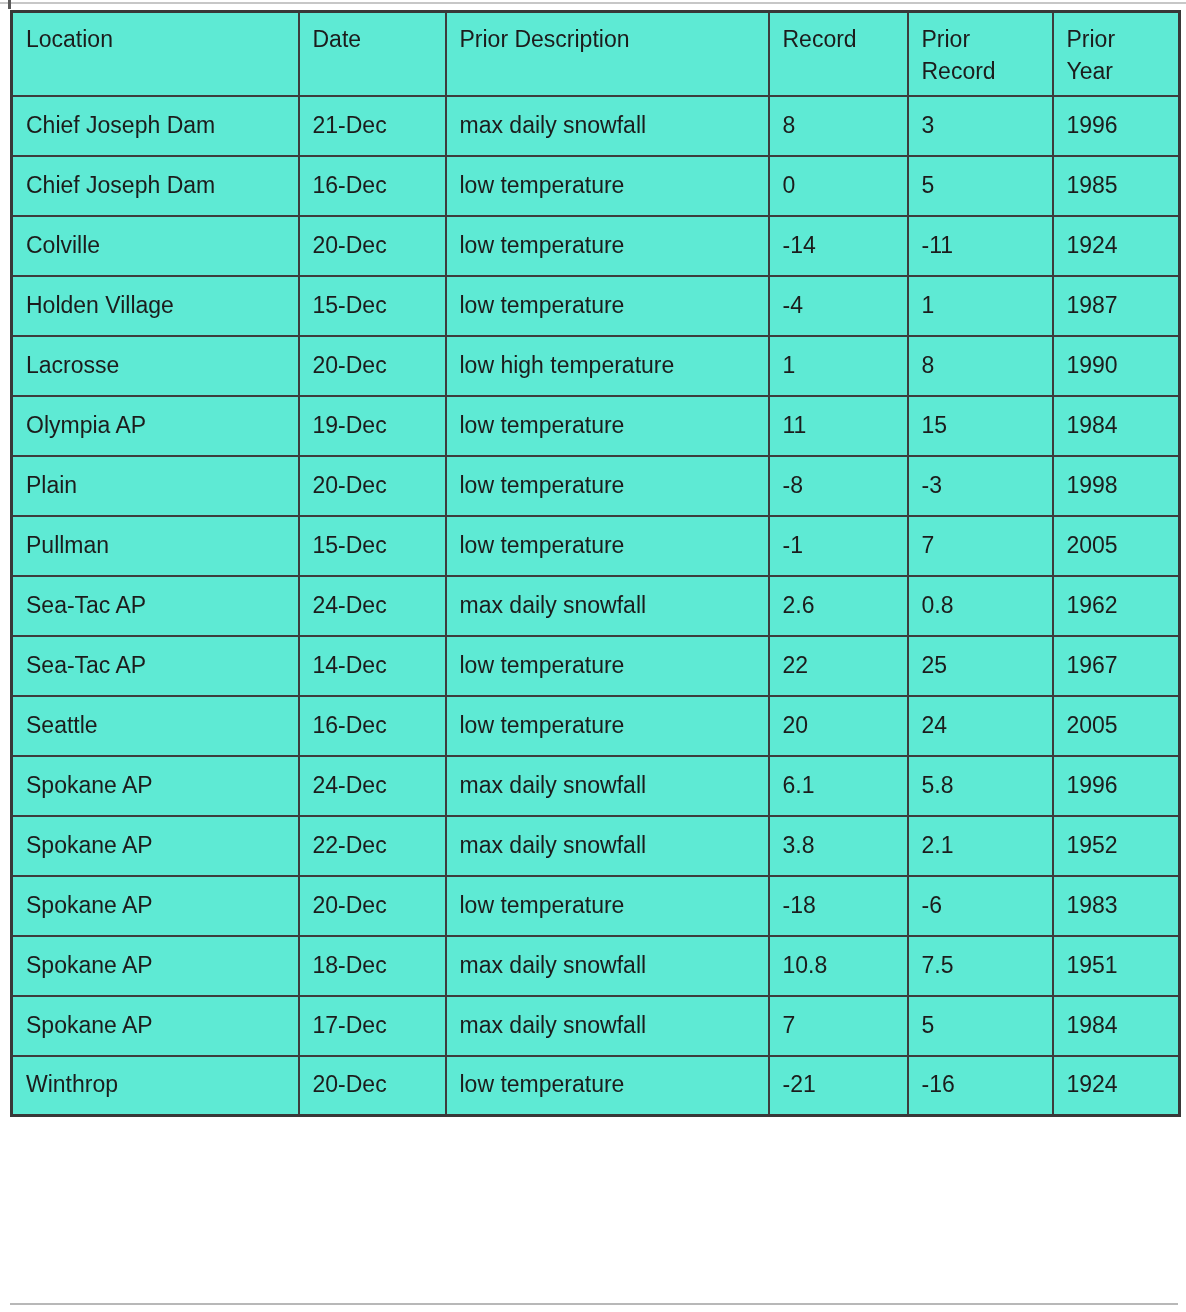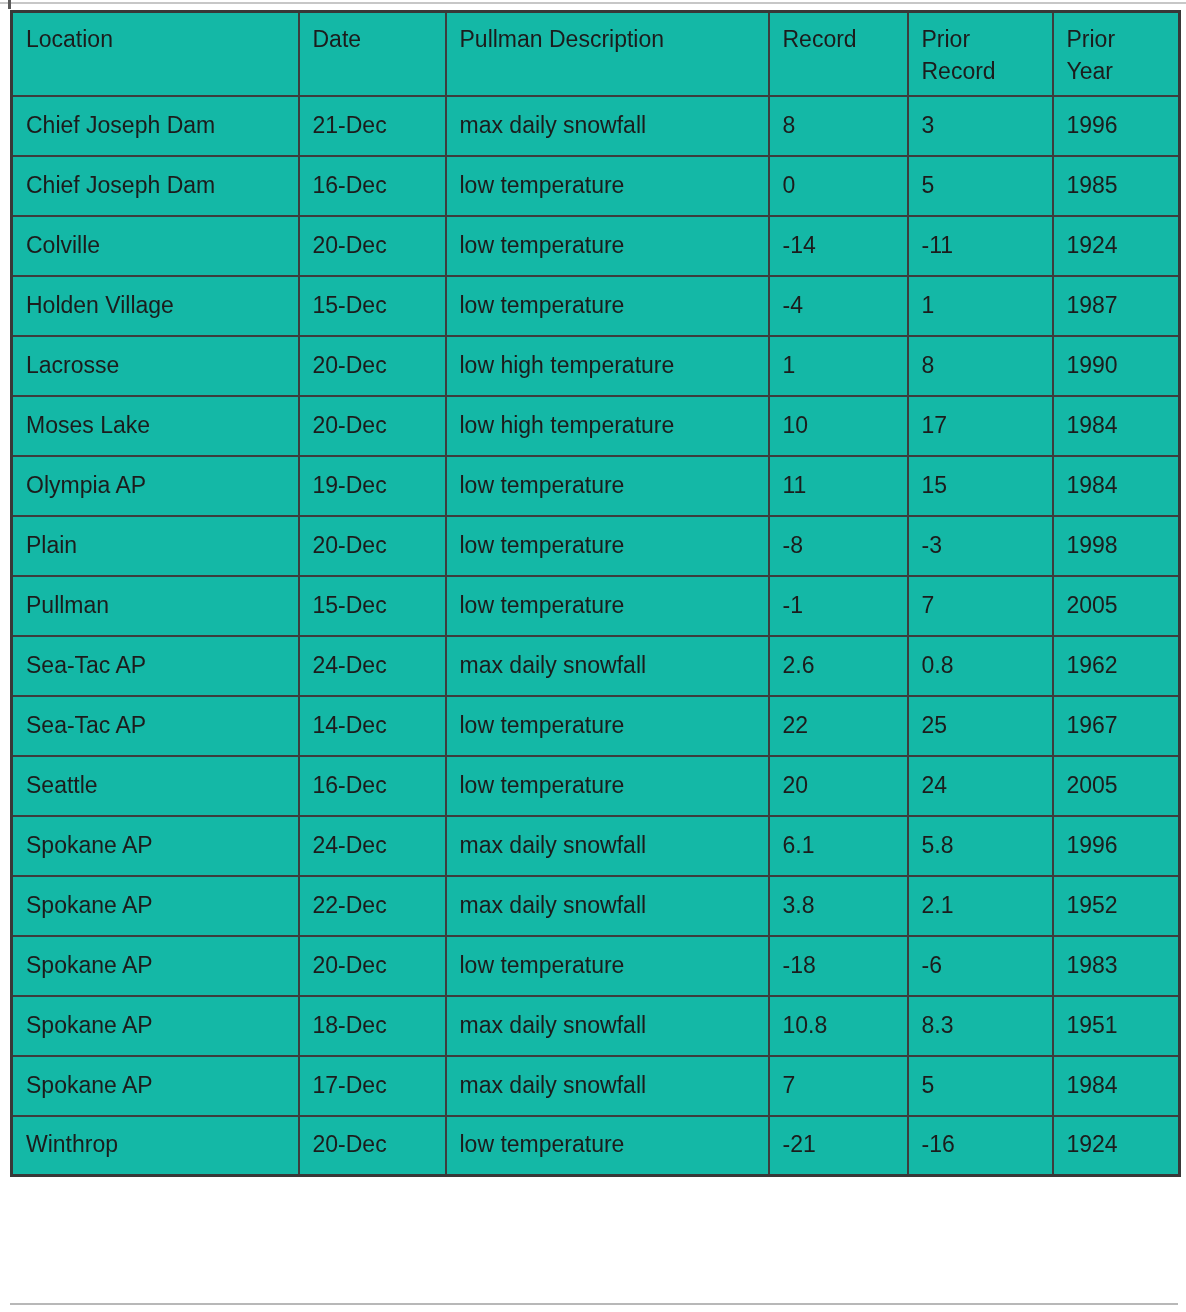--- a/index.html
+++ b/index.html
@@ -41,7 +41,7 @@
     width: 1168px;
     border-collapse: collapse;
     table-layout: fixed;
-    background: #14b8a6;
+    background: #5eead4;
     border: 3px solid #383838;
   }
   .records th, .records td {

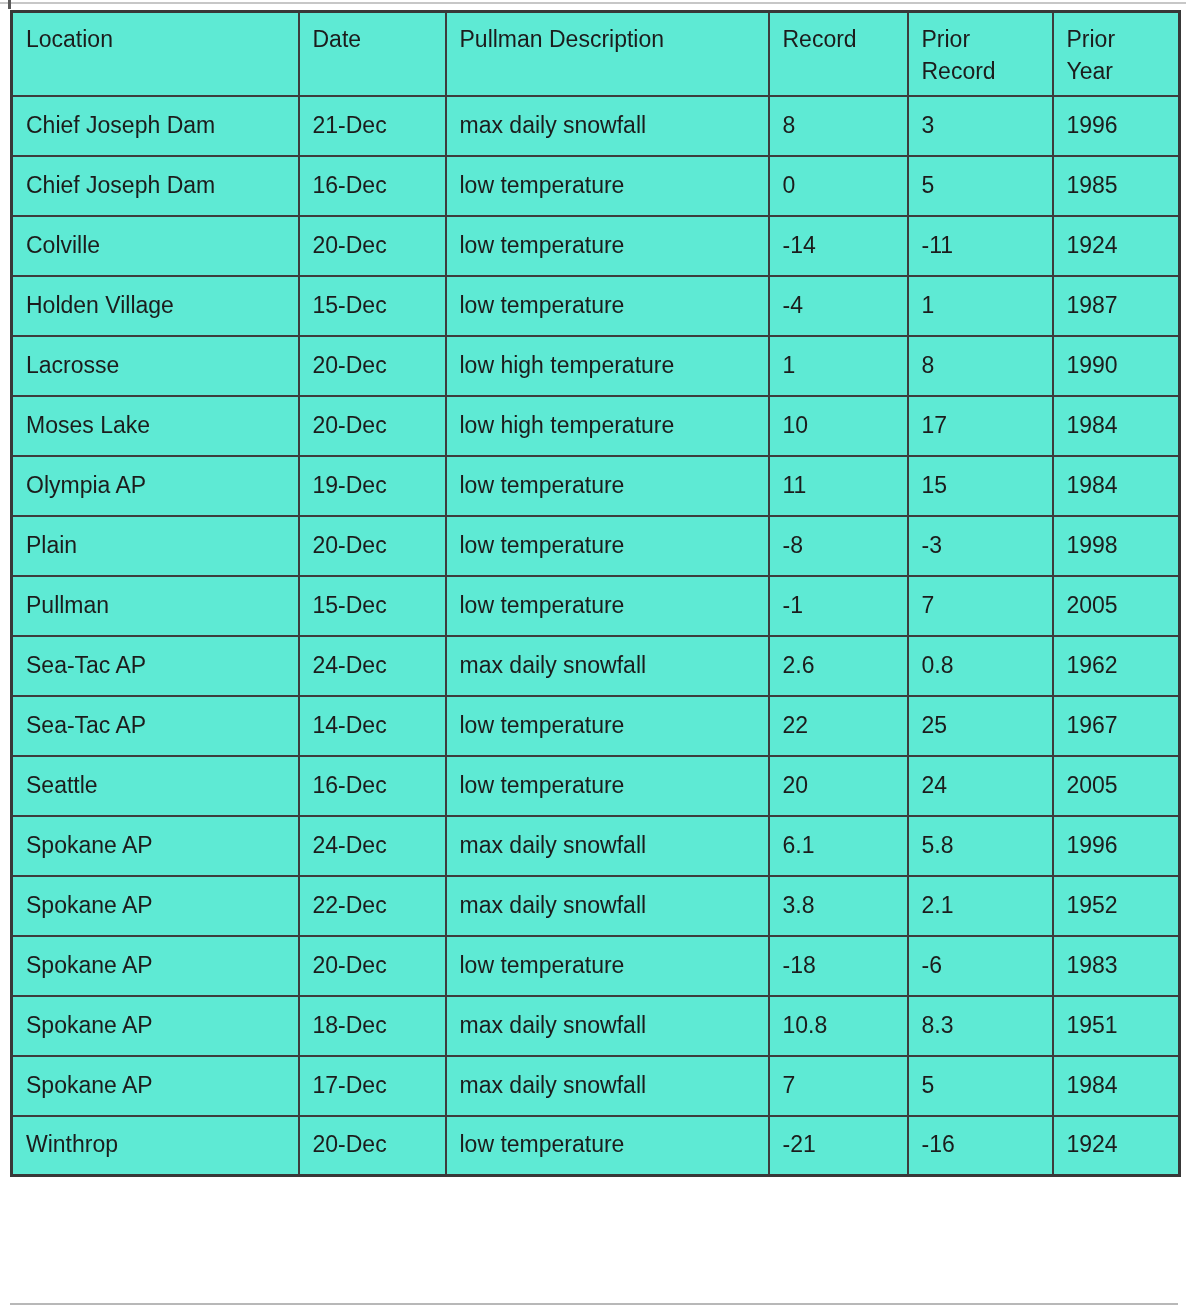--- a/index.html
+++ b/index.html
@@ -90,7 +90,7 @@
     <tr>
         <th>Location</th>
         <th>Date</th>
-        <th>Pullman Description</th>
+        <th>Prior Description</th>
         <th>Record</th>
         <th>Prior Record</th>
         <th>Prior Year</th>

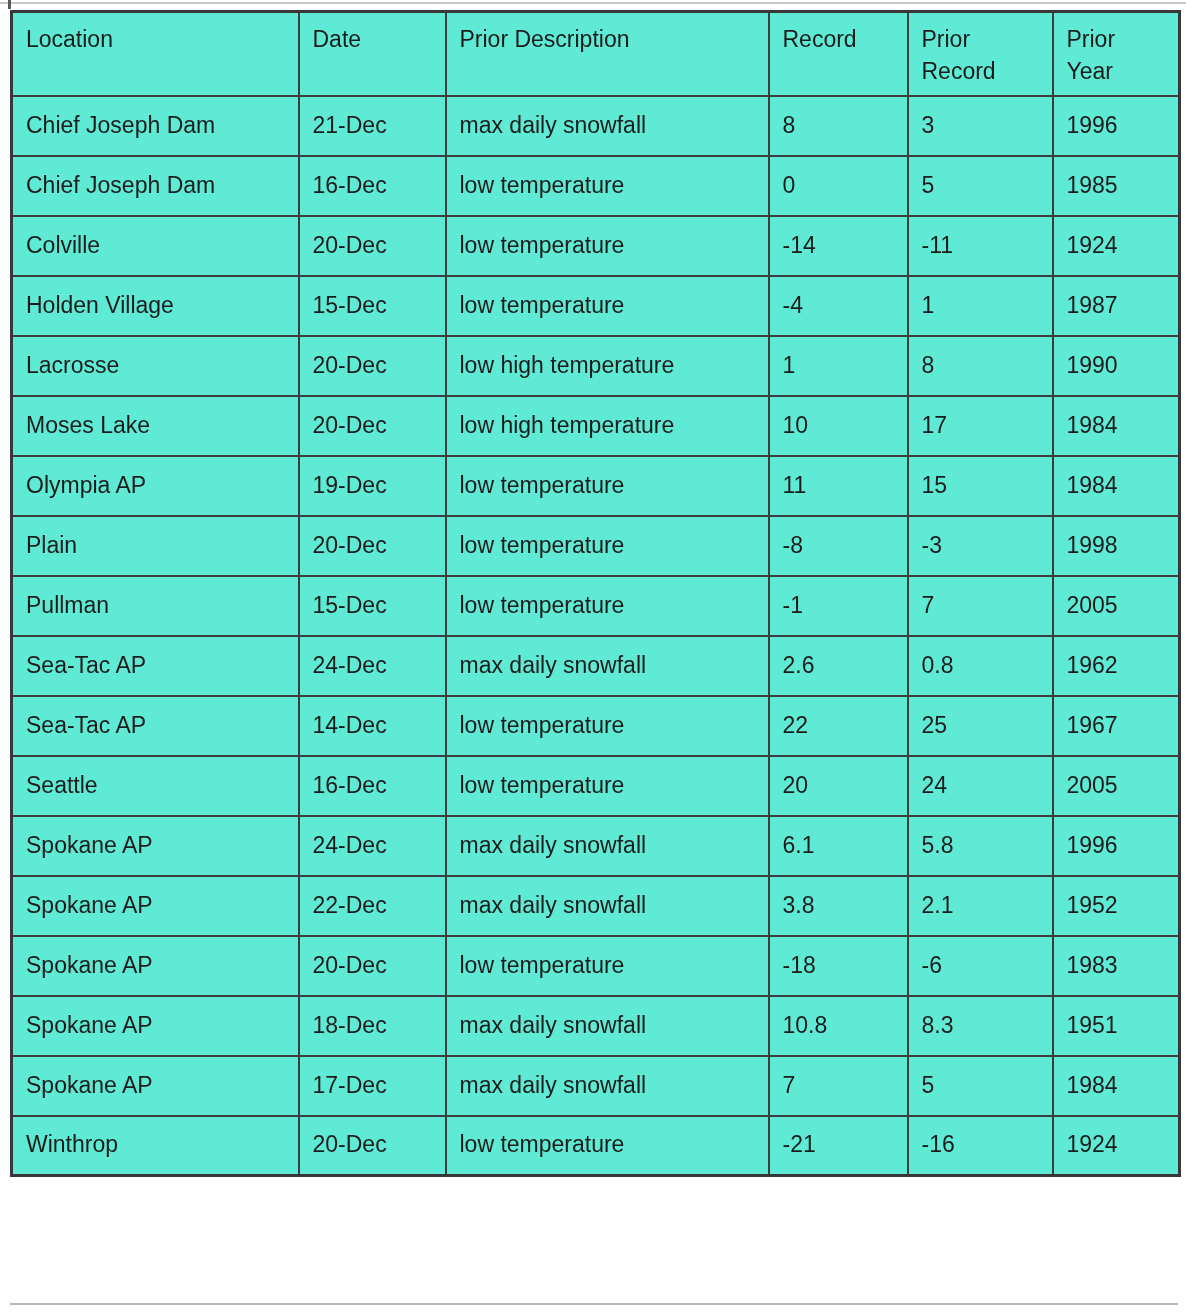--- a/index.html
+++ b/index.html
@@ -138,14 +138,6 @@
         <td>1990</td>
       </tr>
       <tr>
-        <td>Moses Lake</td>
-        <td>20-Dec</td>
-        <td>low high temperature</td>
-        <td>10</td>
-        <td>17</td>
-        <td>1984</td>
-      </tr>
-      <tr>
         <td>Olympia AP</td>
         <td>19-Dec</td>
         <td>low temperature</td>

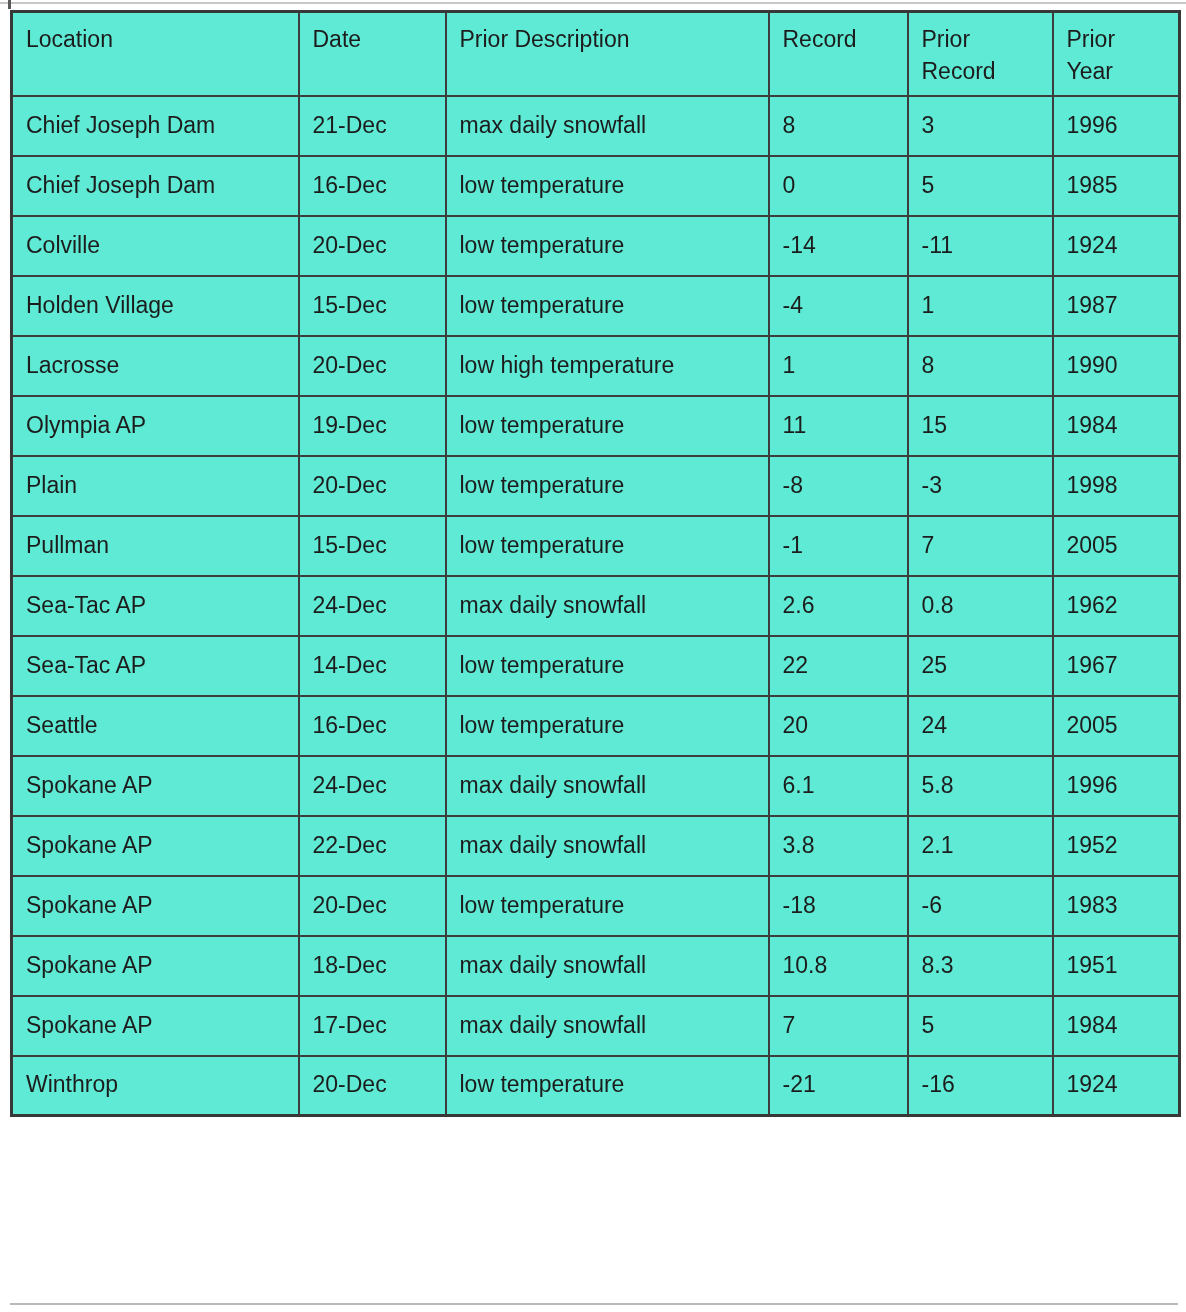--- a/index.html
+++ b/index.html
@@ -214,7 +214,7 @@
         <td>18-Dec</td>
         <td>max daily snowfall</td>
         <td>10.8</td>
-        <td>8.3</td>
+        <td>7.5</td>
         <td>1951</td>
       </tr>
       <tr>

